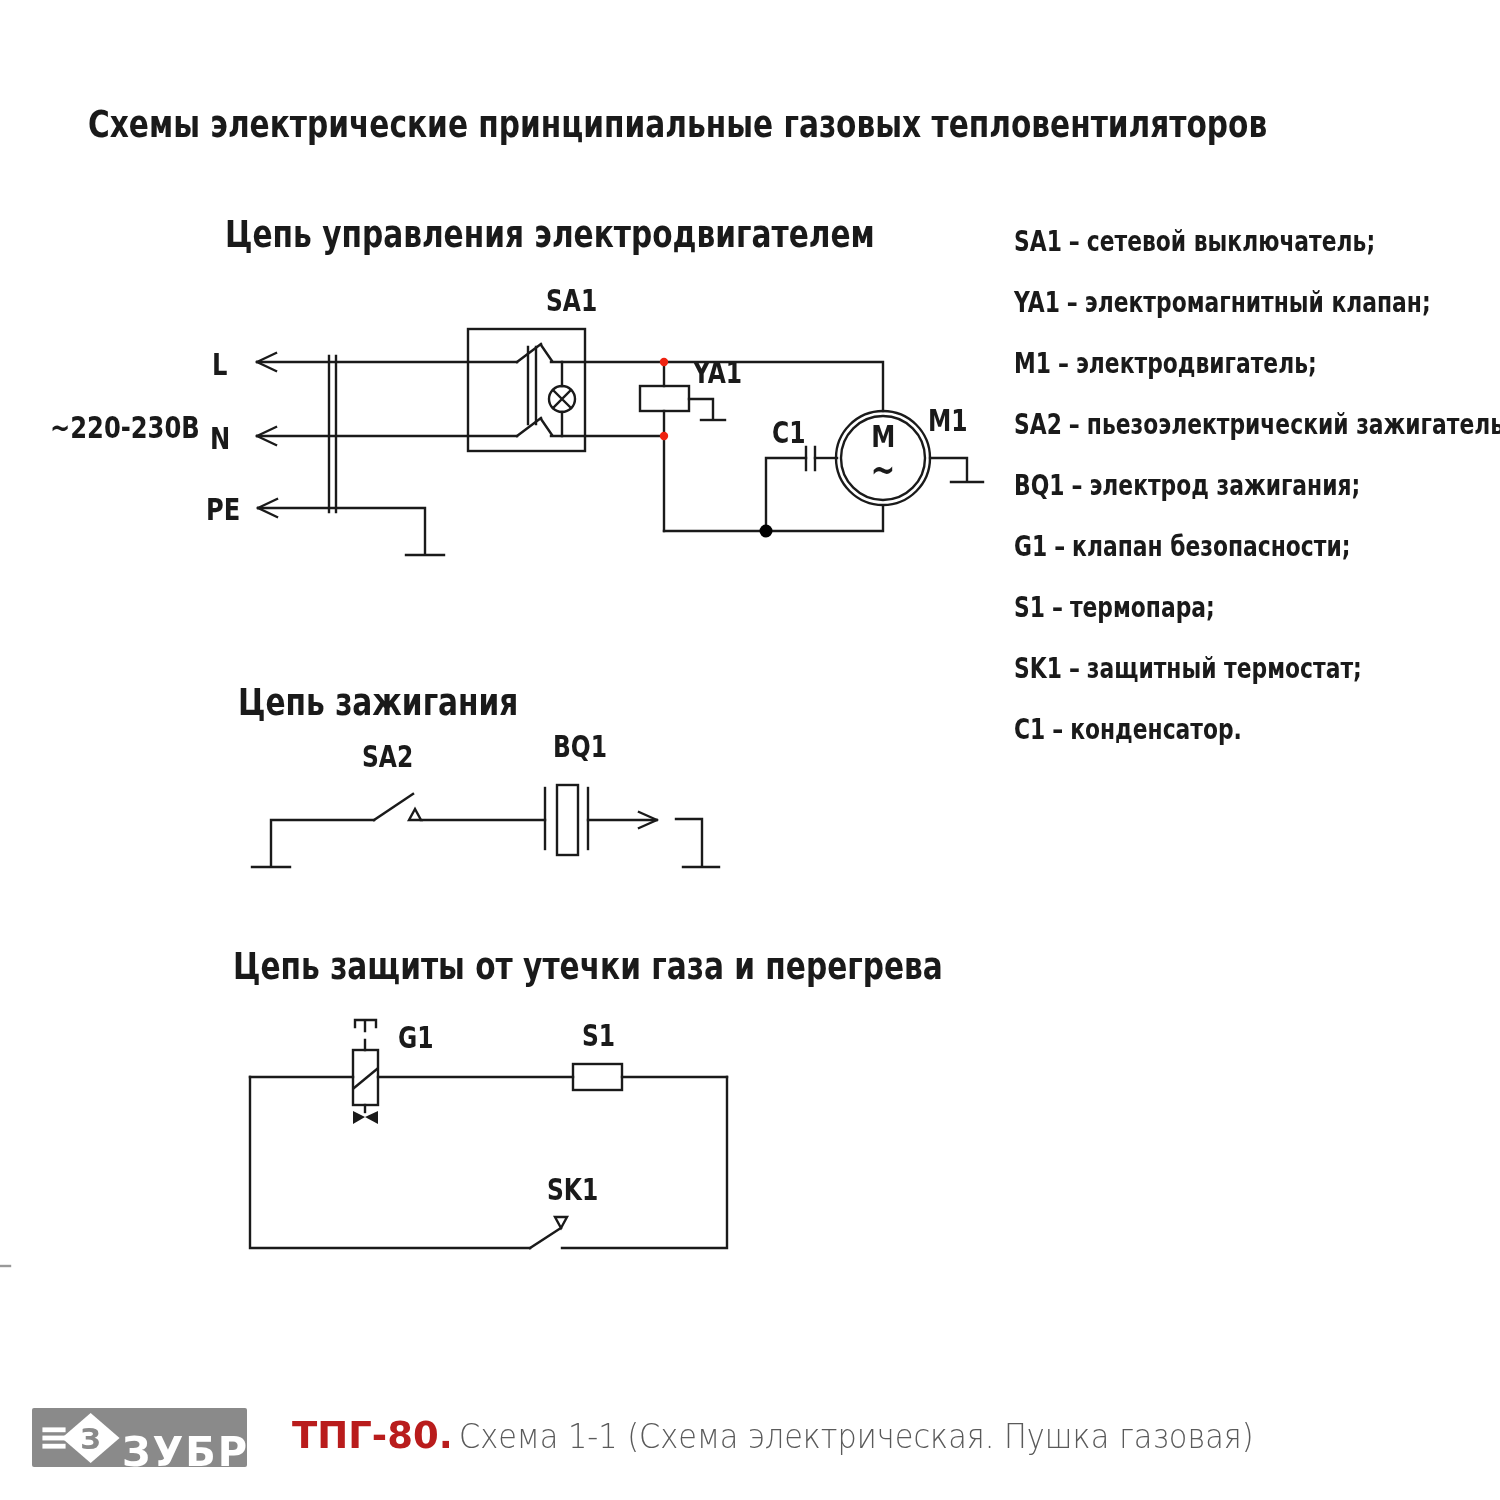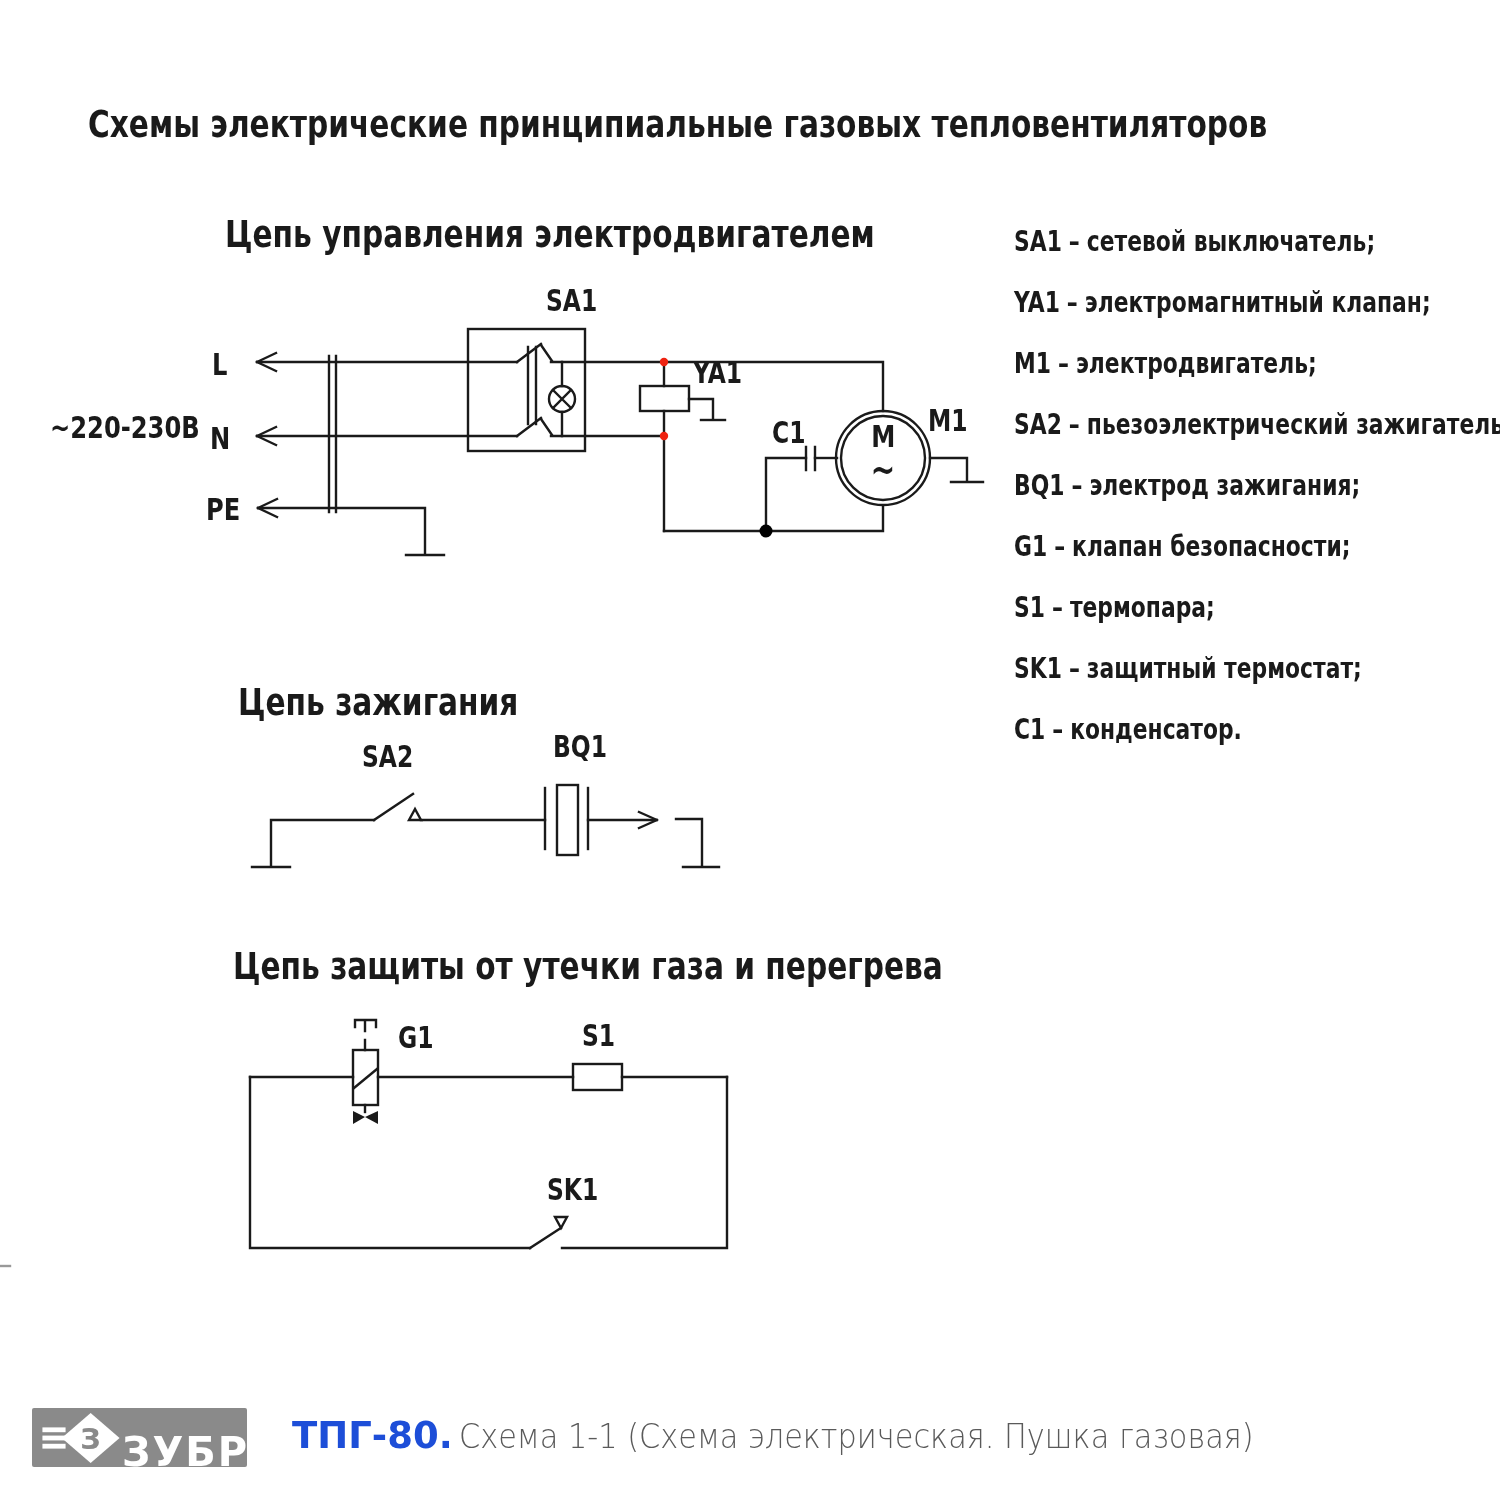--- a/index.html
+++ b/index.html
@@ -23,7 +23,7 @@
   .footer-logo .logo-text{position:absolute;left:90px;top:24px;font-size:40px;font-weight:800;
                color:#ffffff;letter-spacing:2px;line-height:1;}
   .footer-line{position:absolute;left:292px;top:1414px;white-space:nowrap;}
-  .footer-line .model{font-size:37px;font-weight:700;color:#1d4ed8;}
+  .footer-line .model{font-size:37px;font-weight:700;color:#b91c1c;}
   .footer-line .caption{font-size:33px;font-weight:300;color:#5a5a5a;display:inline-block;
                transform:scaleX(0.92);transform-origin:0 70%;margin-left:6px;}
 </style>

